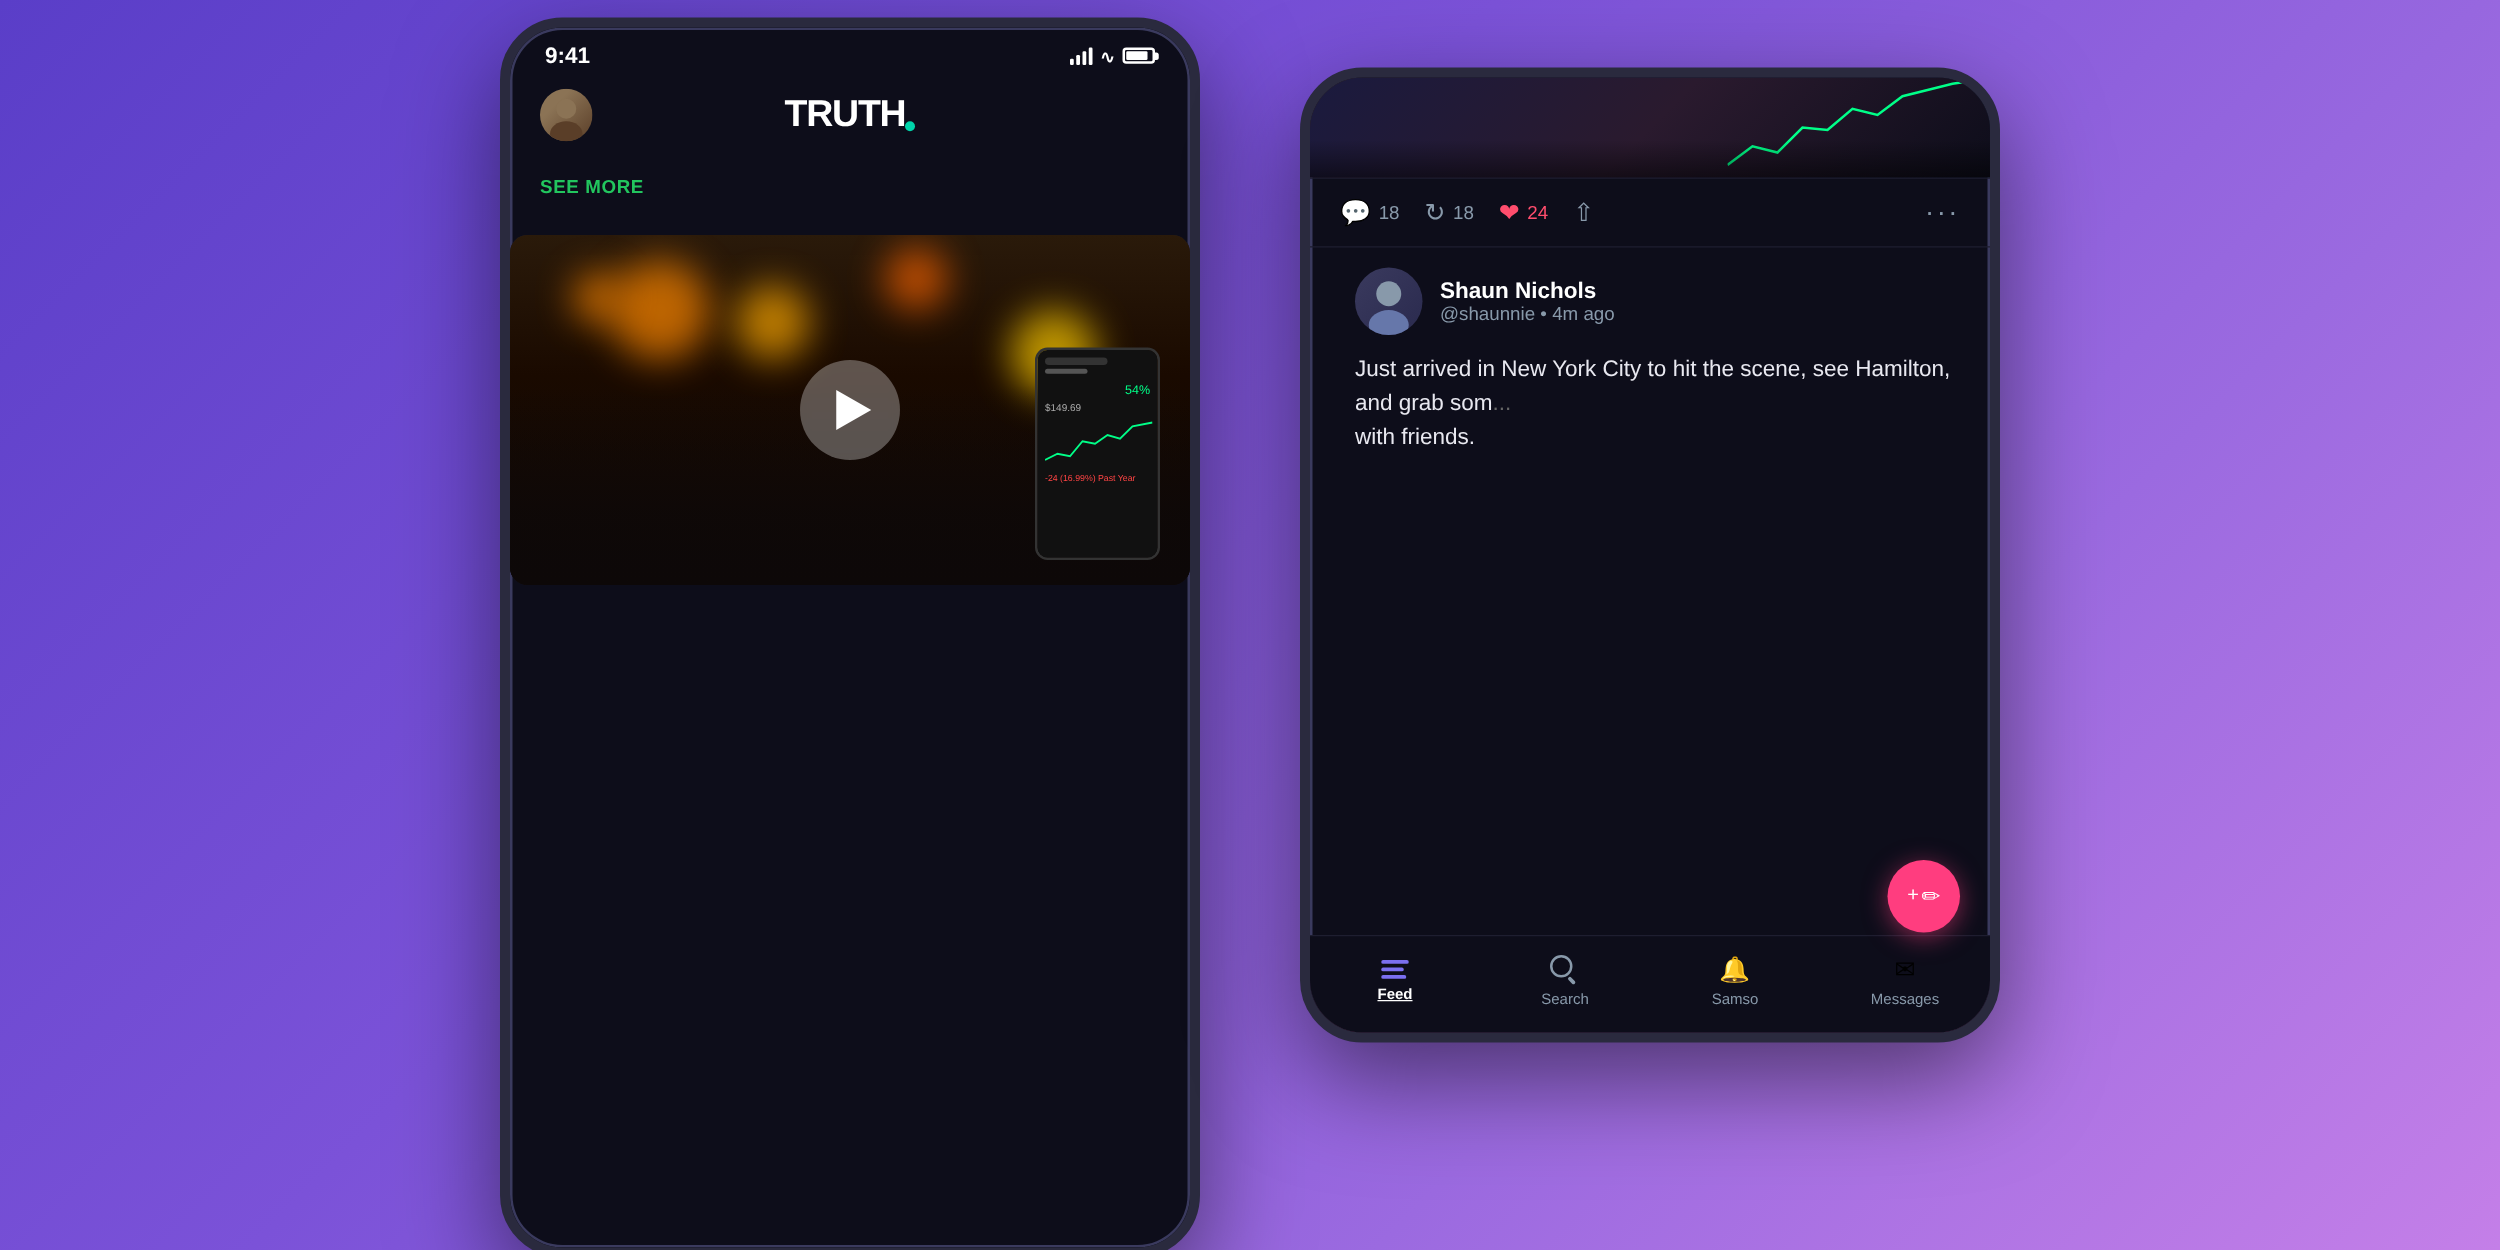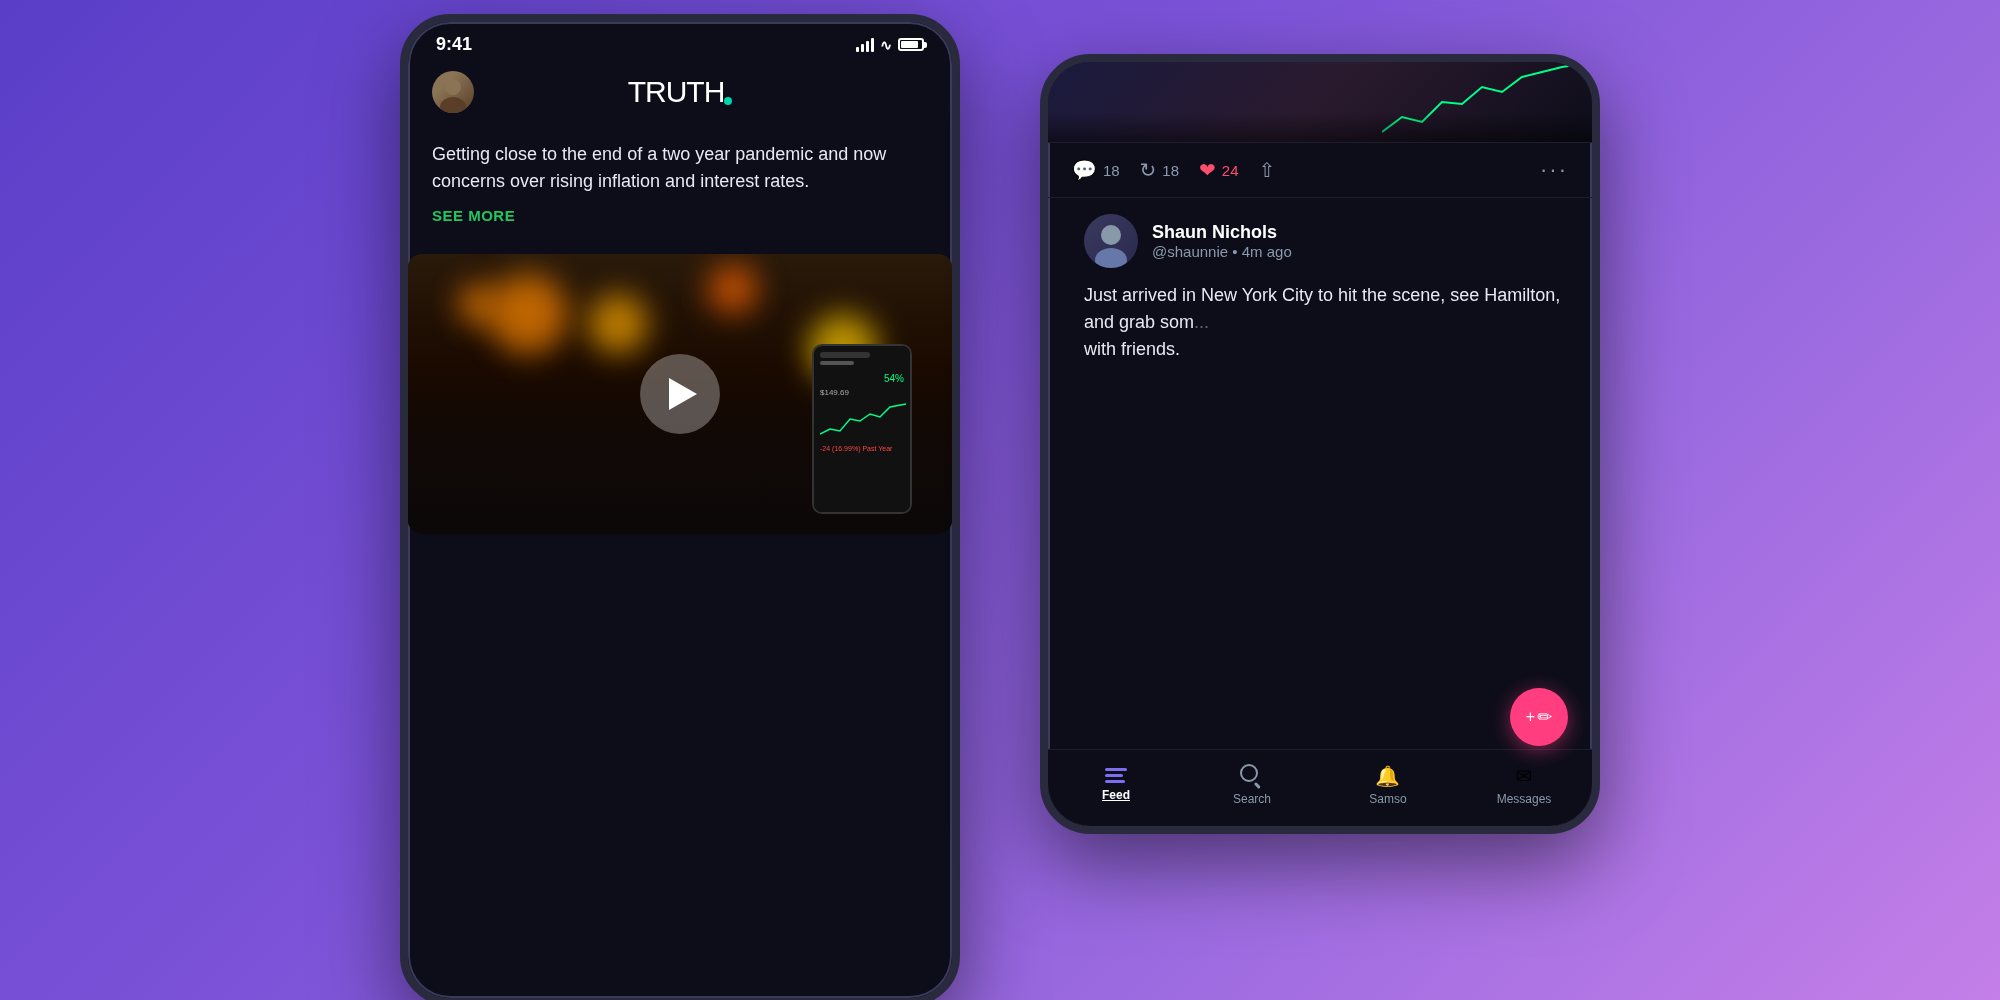--- a/index.html
+++ b/index.html
@@ -176,7 +176,7 @@
 
     .logo {
       font-size: 30px;
-      font-weight: 400;
+      font-weight: 700;
       color: white;
       letter-spacing: -1px;
       font-family: 'Arial Black', sans-serif;

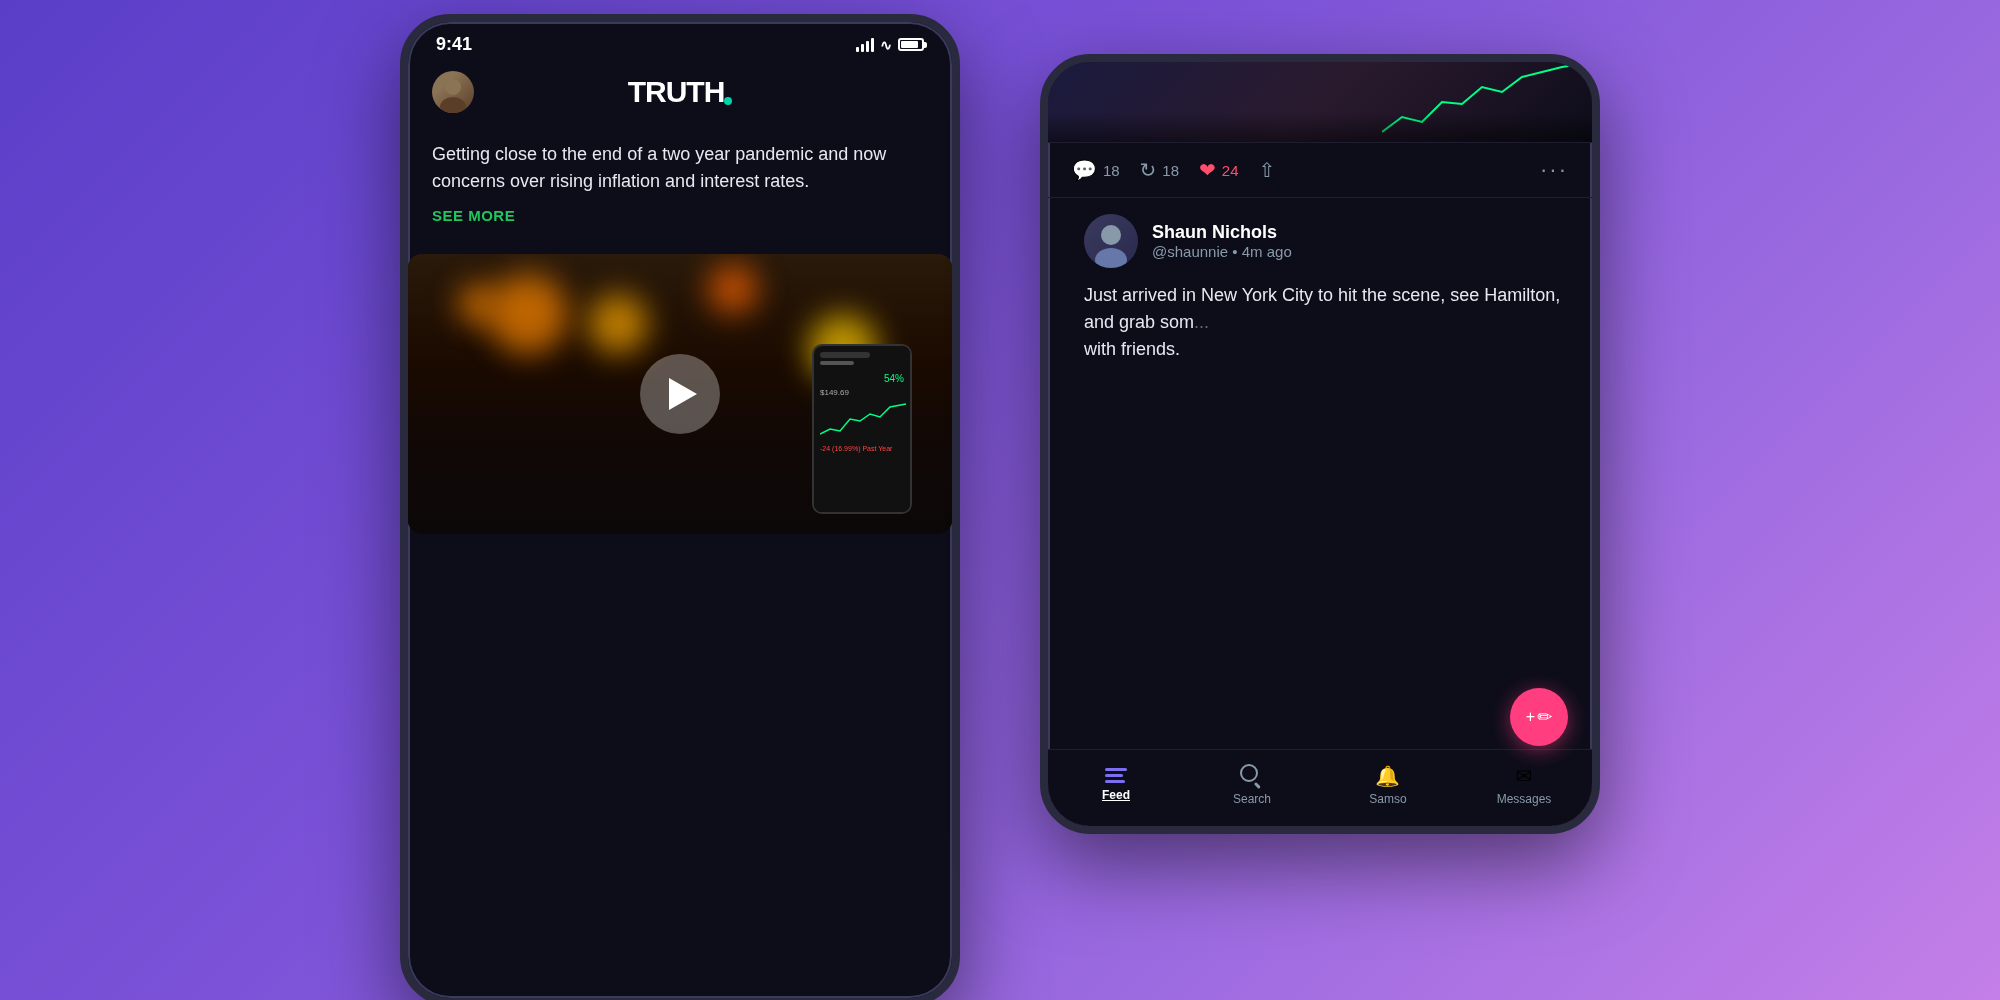--- a/index.html
+++ b/index.html
@@ -523,7 +523,6 @@
 
     <div class="post">
 
-      <p class="post-text">Getting close to the end of a two year pandemic and now concerns over rising inflation and interest rates.</p>
       <div class="see-more">SEE MORE</div>
     </div>
 

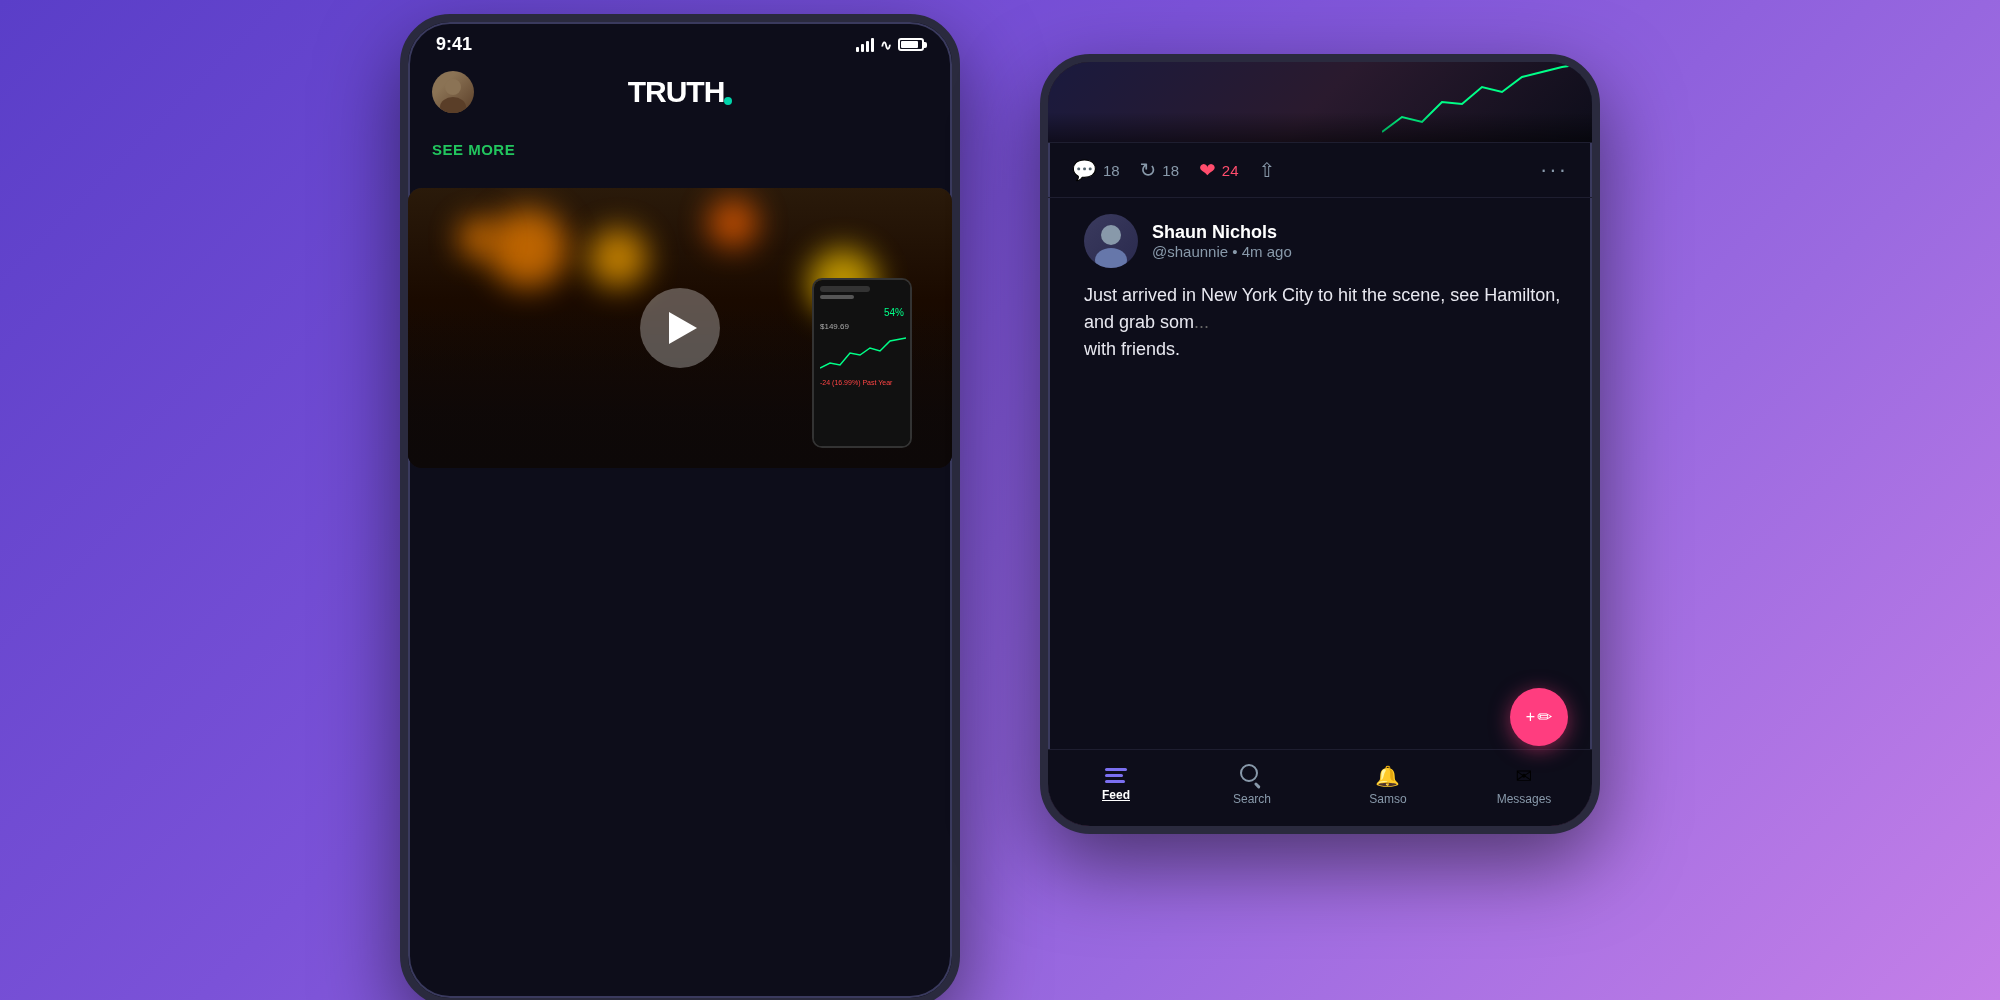--- a/index.html
+++ b/index.html
@@ -535,7 +535,7 @@
         <div class="bokeh bokeh-5"></div>
 
         <div style="position:absolute;bottom:0;left:0;right:0;height:160px;background:linear-gradient(180deg,transparent,#0d0808 100%);"></div>
-        <div style="position:absolute;bottom:20px;right:40px;width:100px;height:170px;background:#1a1a2a;border-radius:10px;border:2px solid #333;overflow:hidden;">
+        <div style="position:absolute;bottom:20px;right:24px;width:100px;height:170px;background:#1a1a2a;border-radius:10px;border:2px solid #333;overflow:hidden;">
           <div style="background:#111;height:100%;padding:6px;">
             <div style="height:6px;background:#333;border-radius:3px;margin-bottom:3px;width:60%;"></div>
             <div style="height:4px;background:#555;border-radius:2px;margin-bottom:8px;width:40%;"></div>

